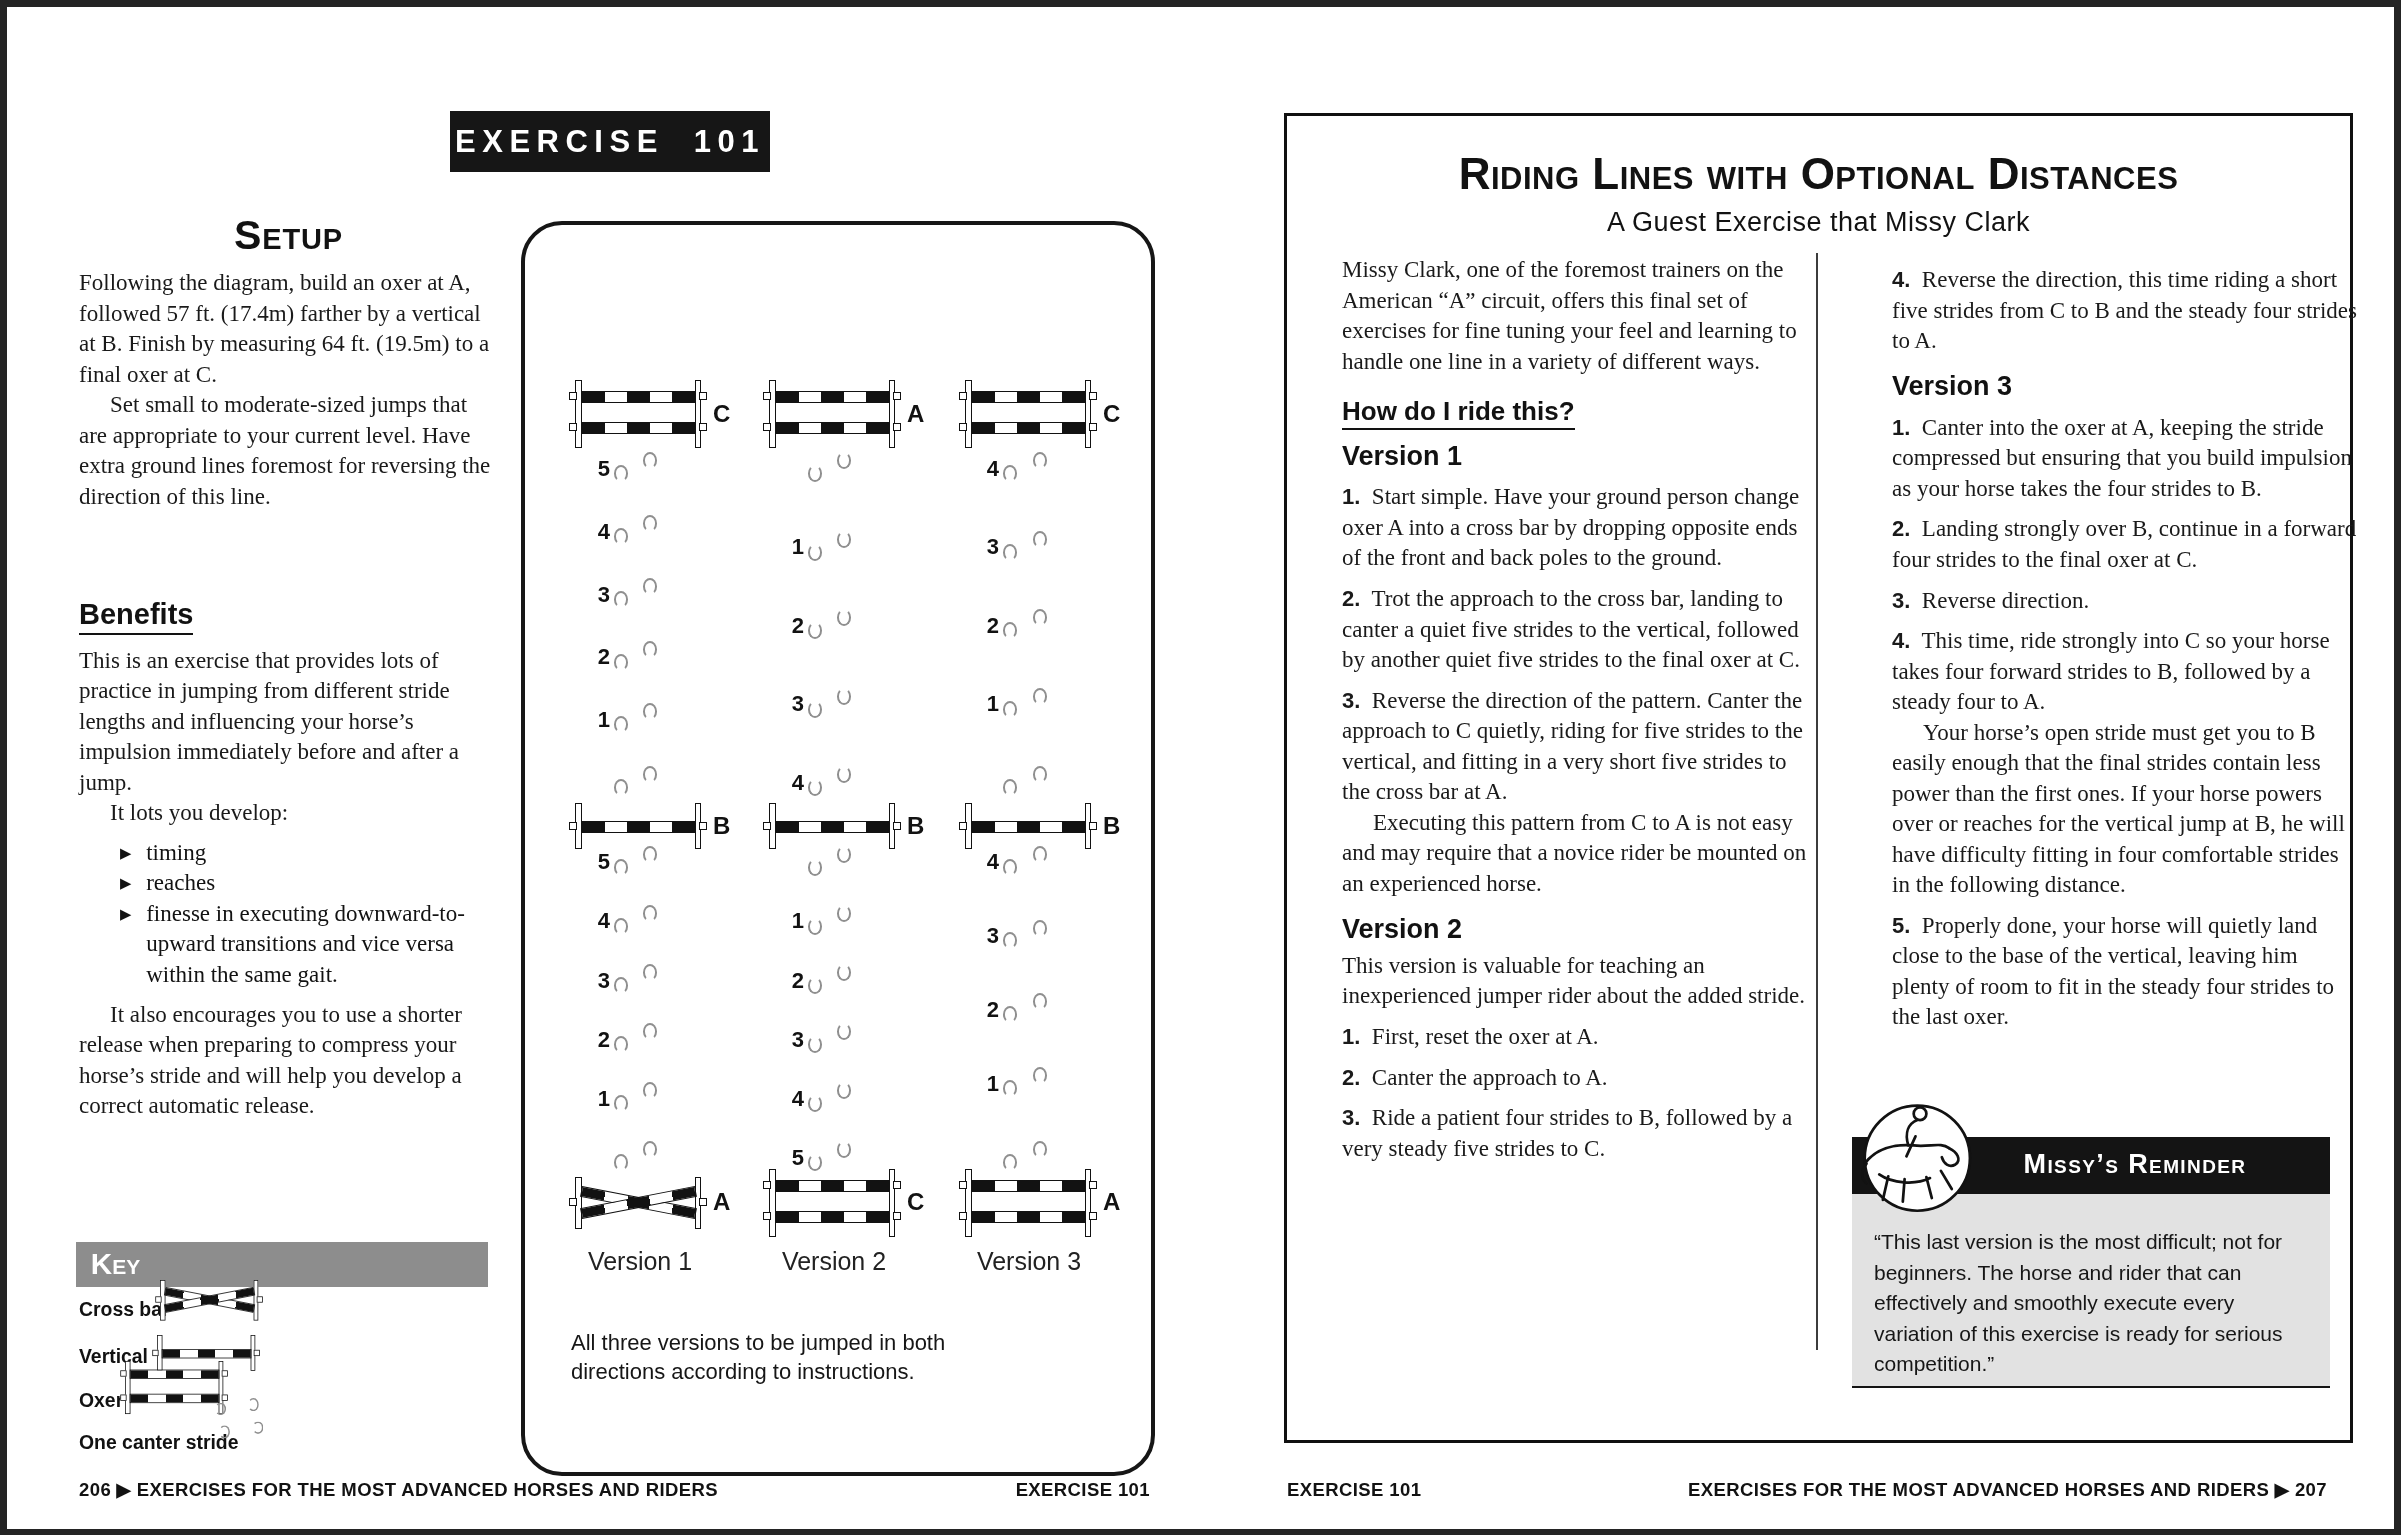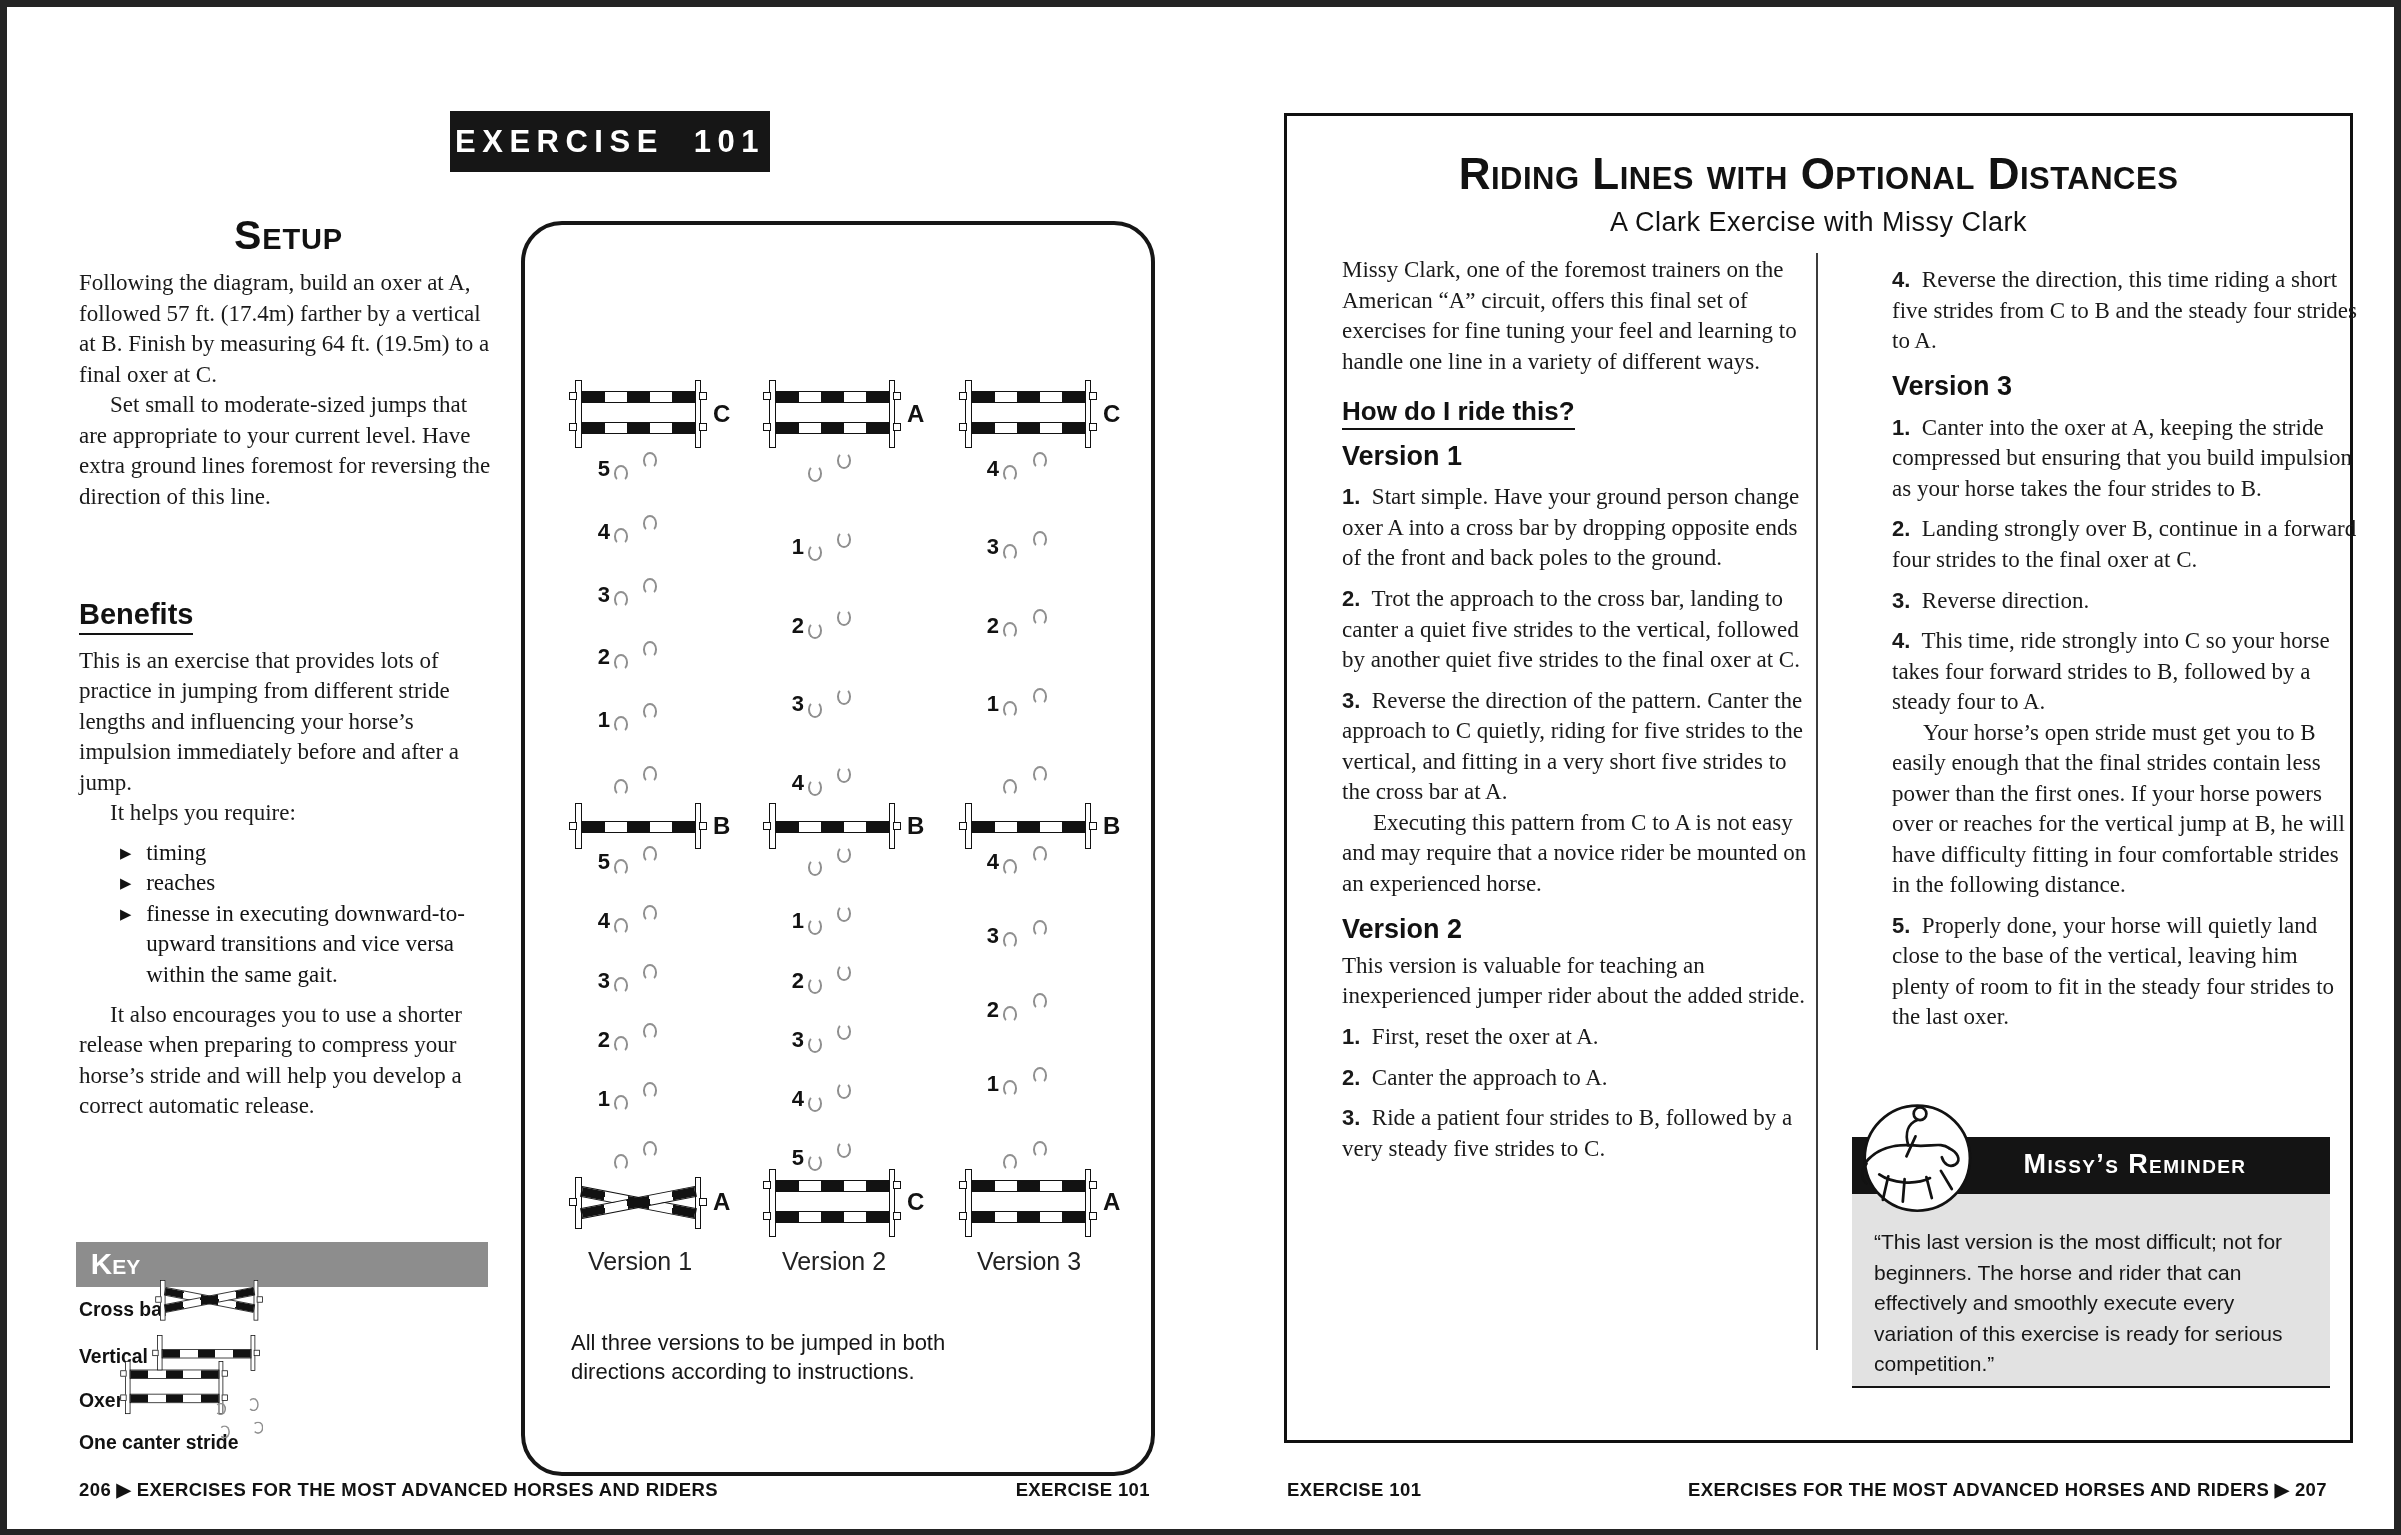--- a/index.html
+++ b/index.html
@@ -340,7 +340,7 @@
 
   <div class="right-box">
     <h1 class="r-title">Riding Lines with Optional Distances</h1>
-    <div class="r-sub">A Clark Exercise with Missy Clark</div>
+    <div class="r-sub">A Guest Exercise that Missy Clark</div>
     <div class="divider"></div>
 
     <div class="colflow colL">

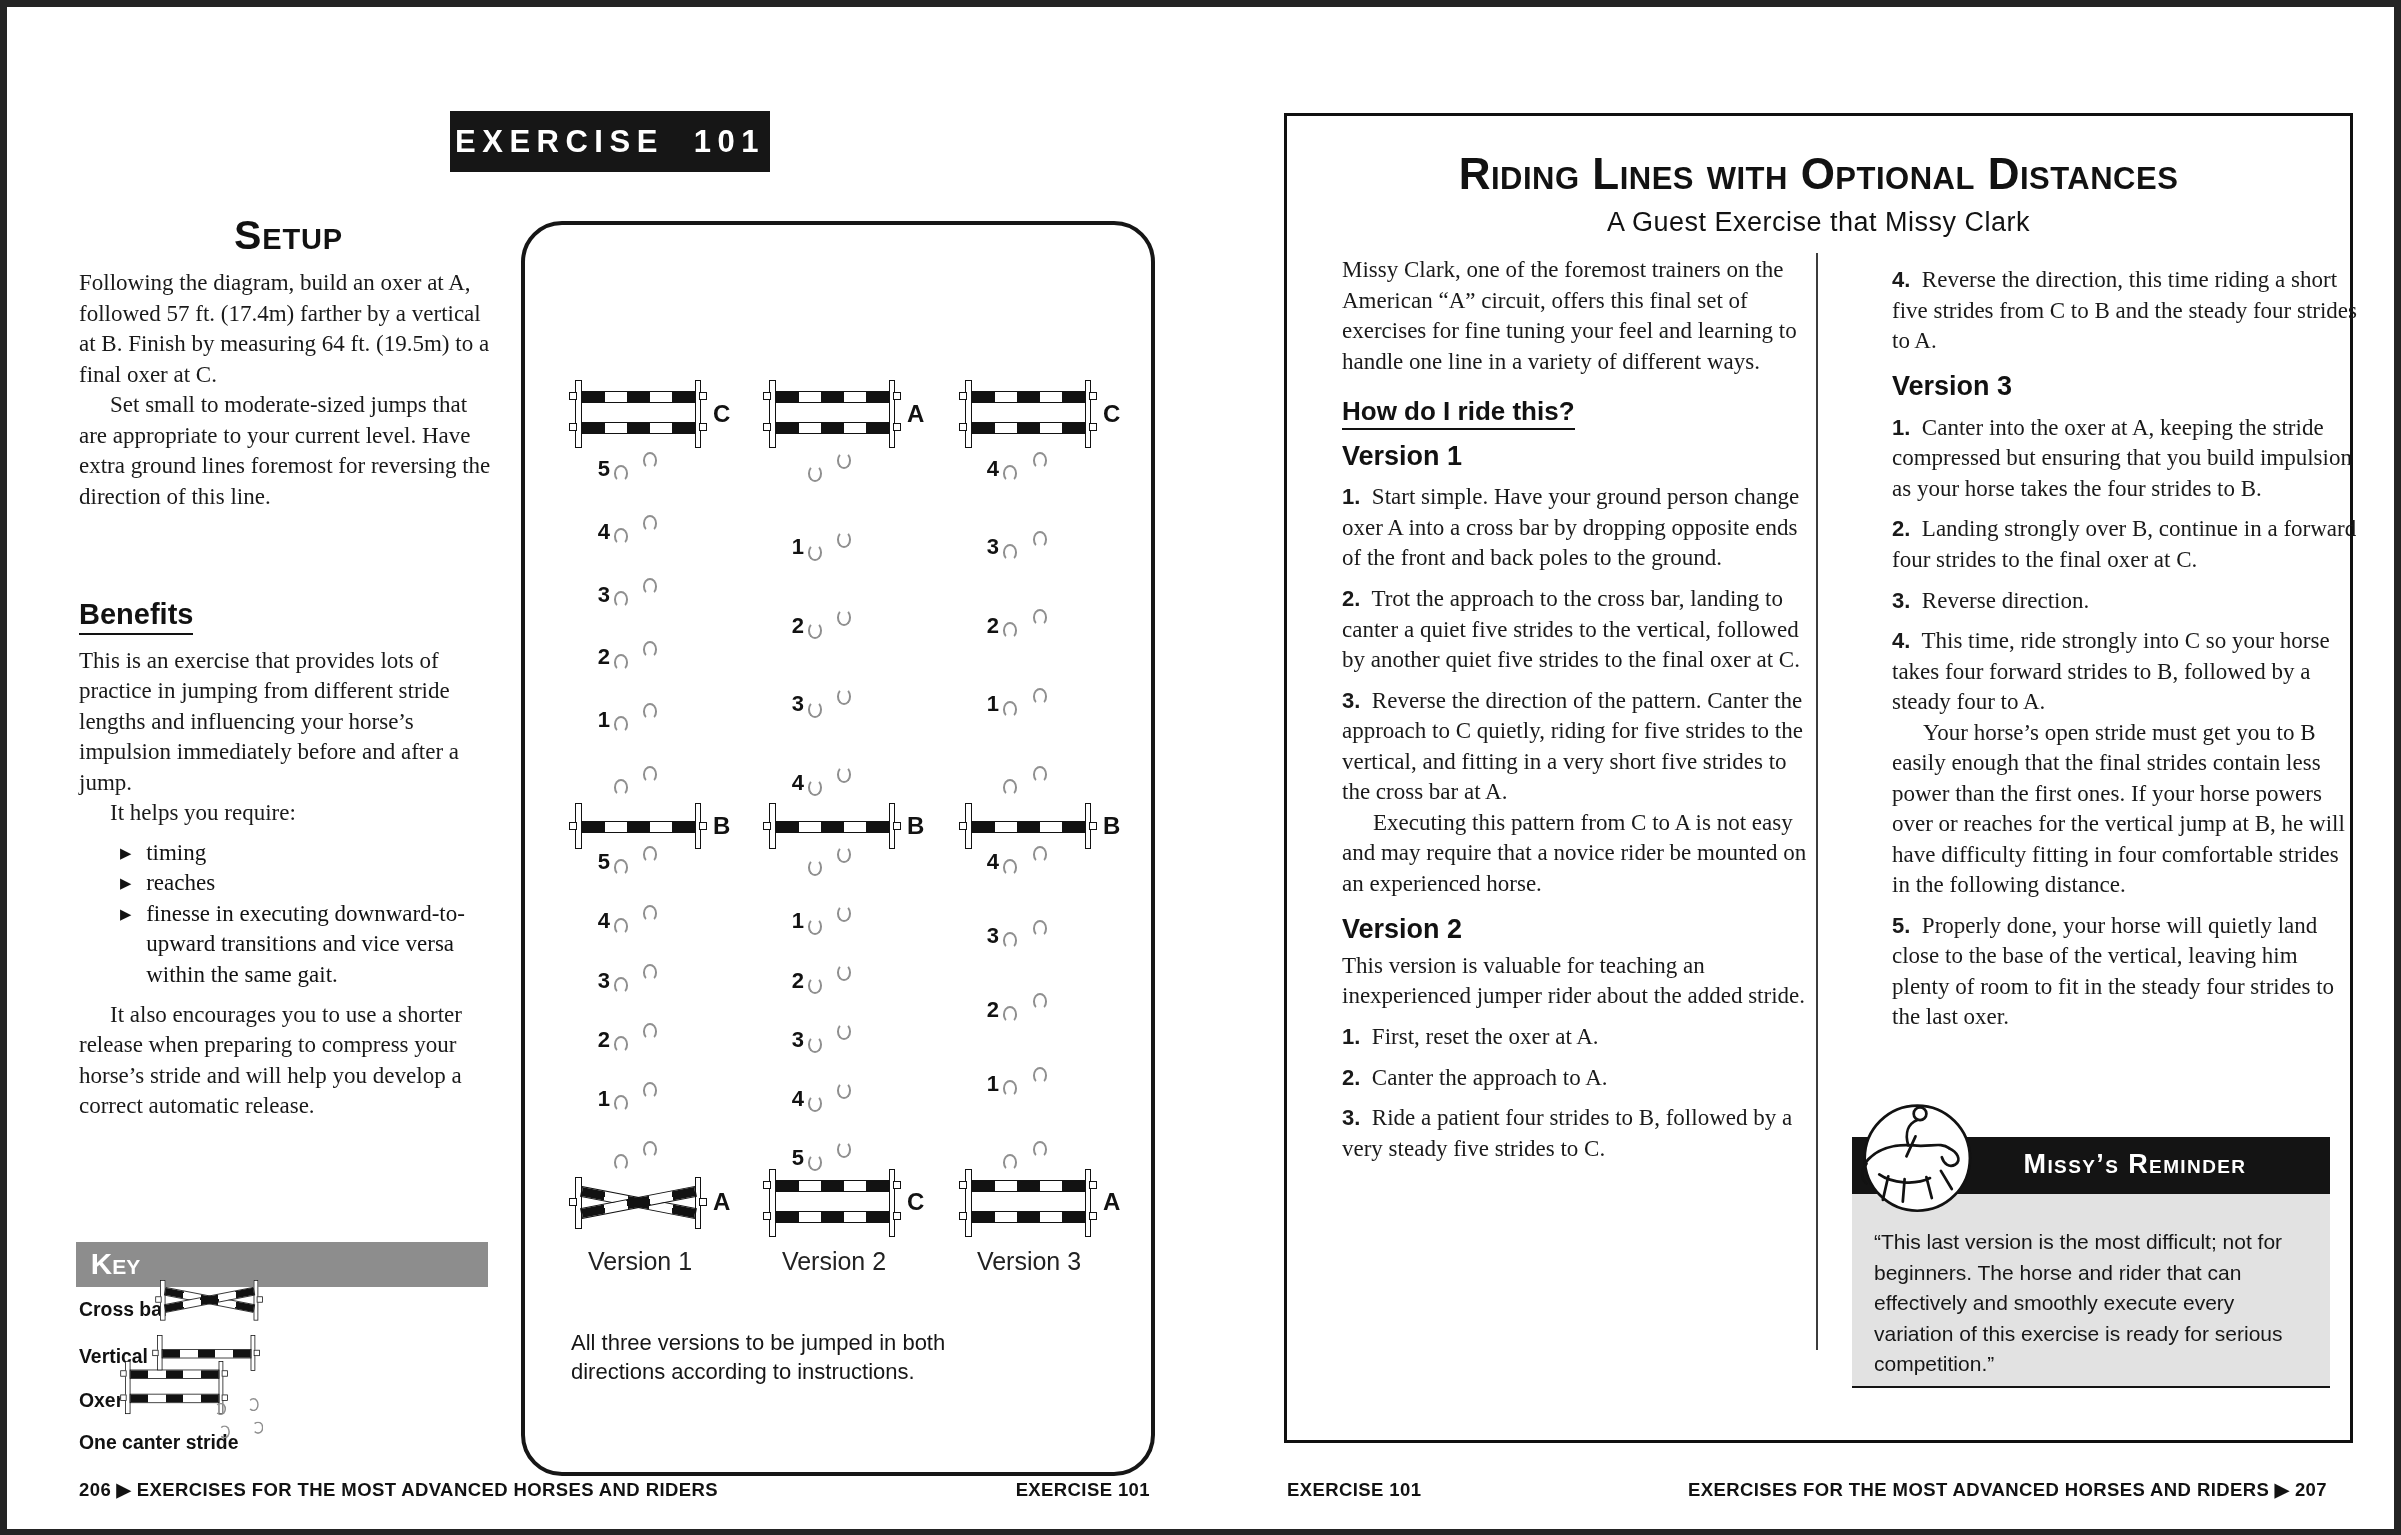--- a/index.html
+++ b/index.html
@@ -87,7 +87,7 @@
   <div class="benefits-block">
     <h3 class="ul-head"><span class="ul">Benefits</span></h3>
     <p class="body">This is an exercise that provides lots of practice in jumping from different stride lengths and influencing your horse’s impulsion immediately before and after a jump.</p>
-    <p class="body indent">It helps you require:</p>
+    <p class="body indent">It lots you develop:</p>
     <div class="bullets">
         <div class="bul">
           <div class="tri">▶</div>

